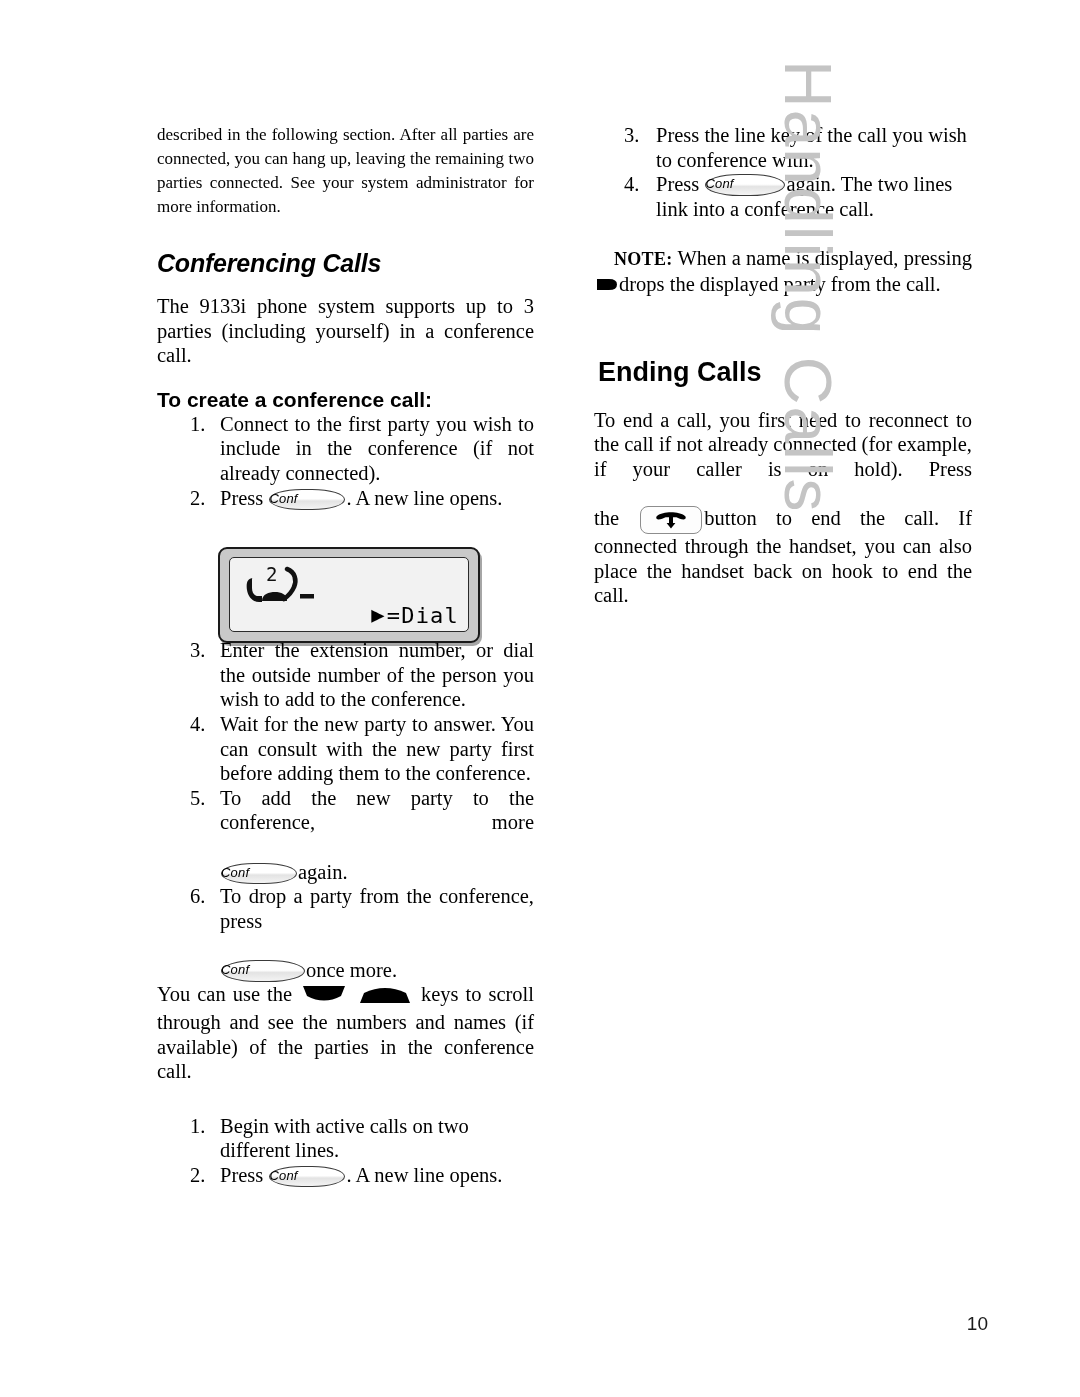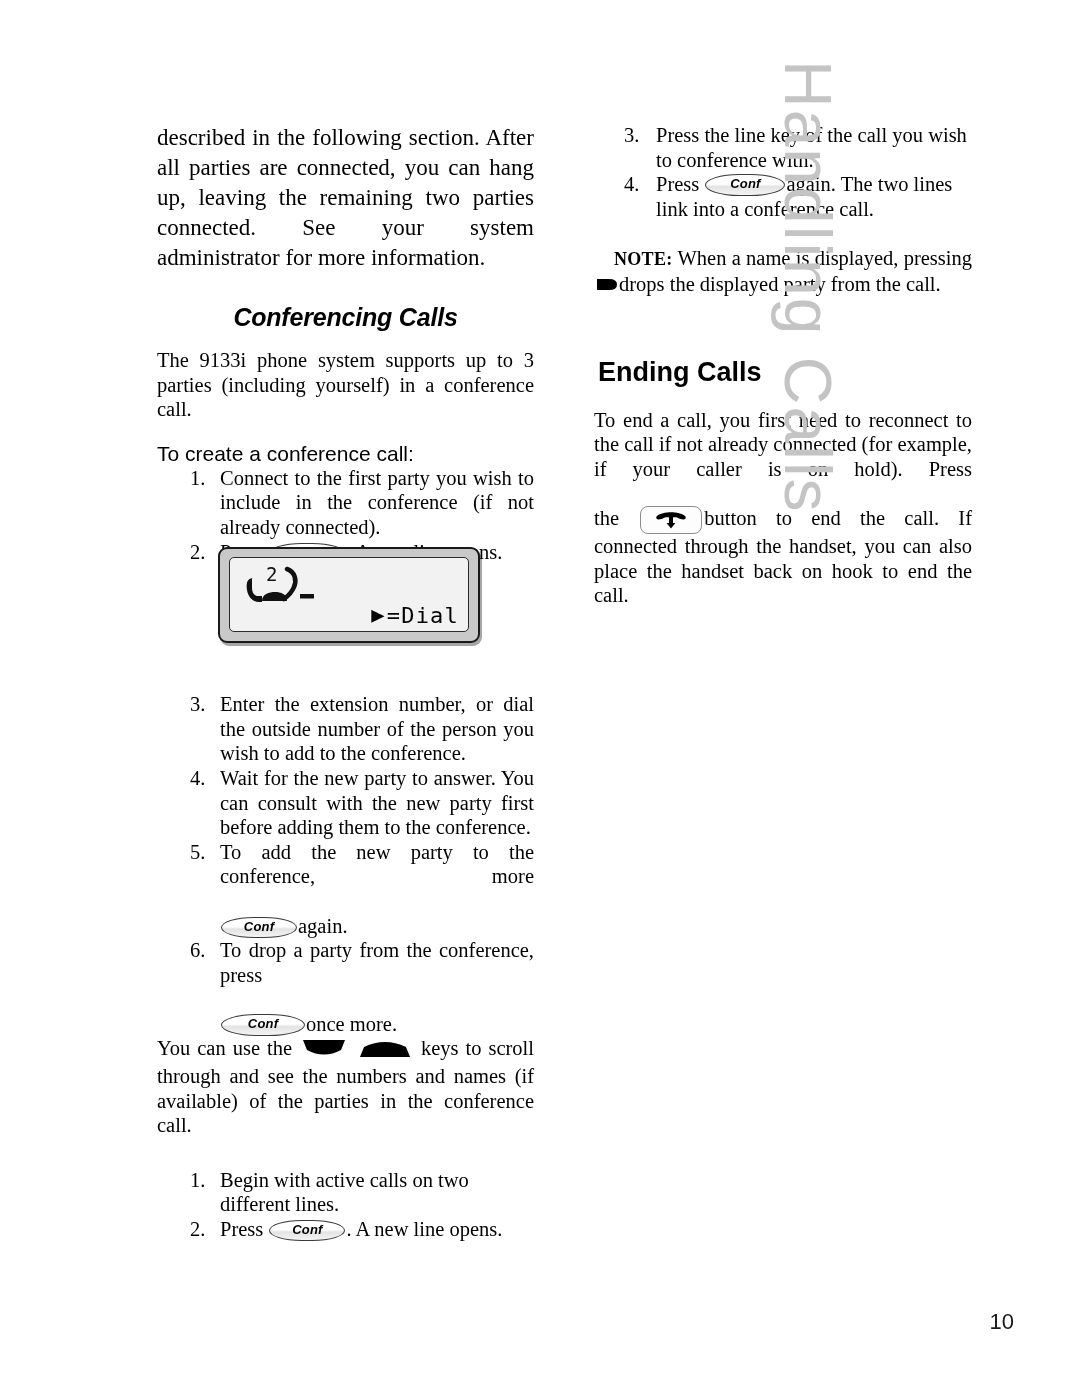--- a/index.html
+++ b/index.html
@@ -32,8 +32,8 @@
     margin:0;
   }
   .small-just{
-    font-size:23px;
-    line-height:30px;
+    font-size:17px;
+    line-height:24px;
     text-align:justify;
     text-justify:inter-word;
     margin:0;

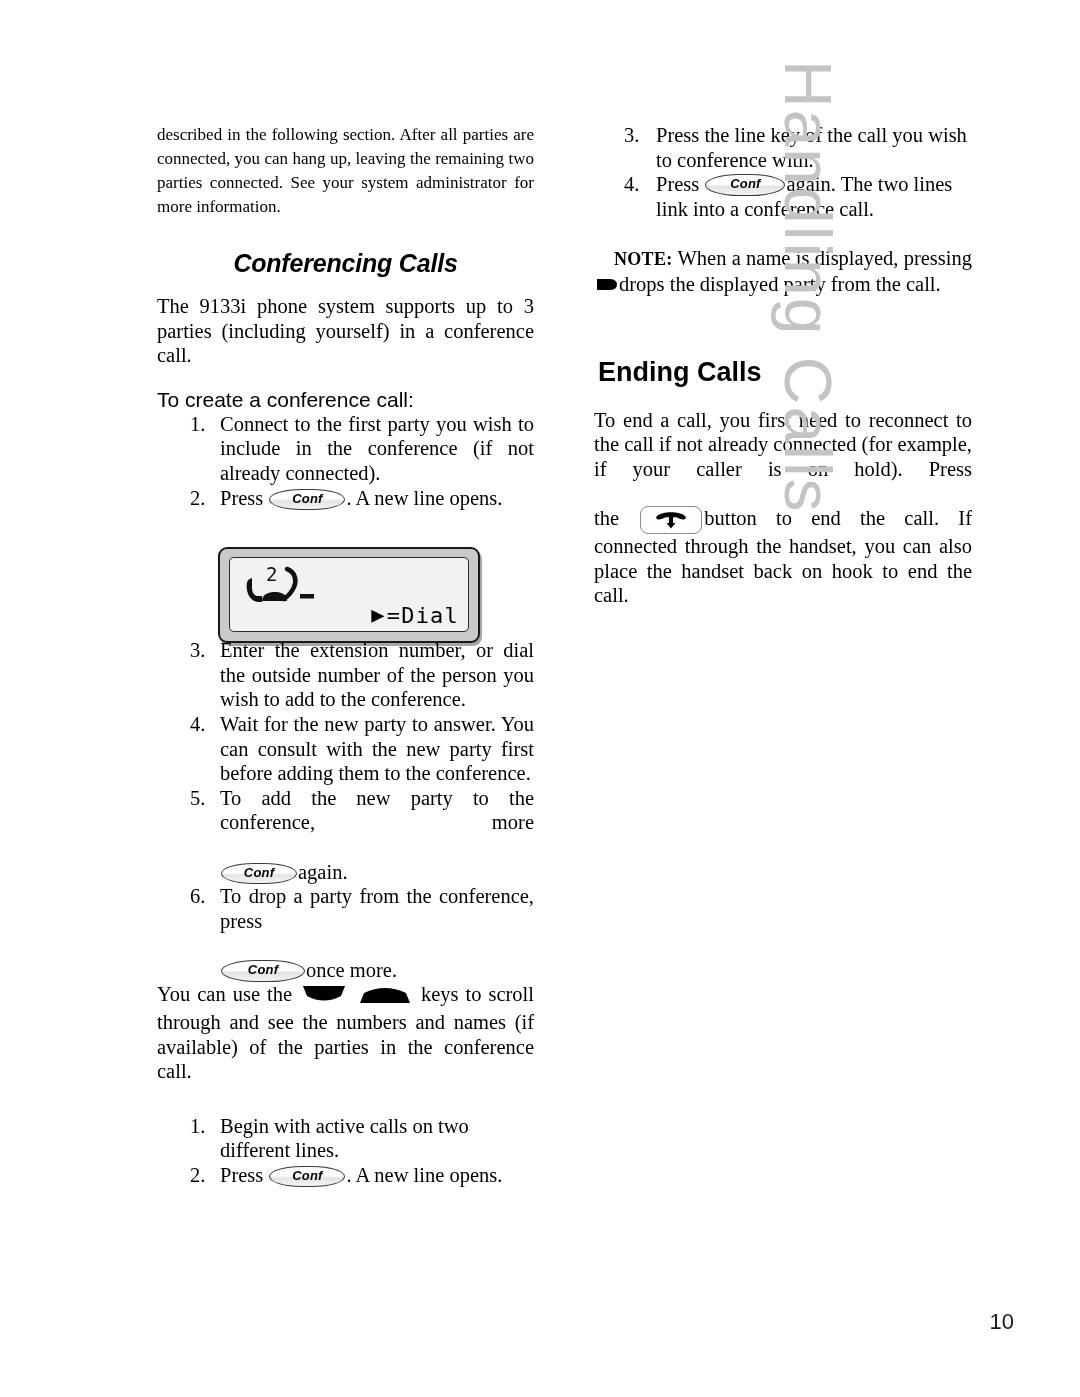--- a/index.html
+++ b/index.html
@@ -108,9 +108,9 @@
   .confkey .lbl{
     position:absolute;
     left:0;right:0;top:1px;
-    text-align:center;
-    font-family:"Liberation Sans", sans-serif;
-    font-weight:bold;
+    text-align:left;
+    font-family:"Liberation Sans", sans-serif;
+    font-weight:normal;
     font-style:italic;
     font-size:13px;
     line-height:18px;

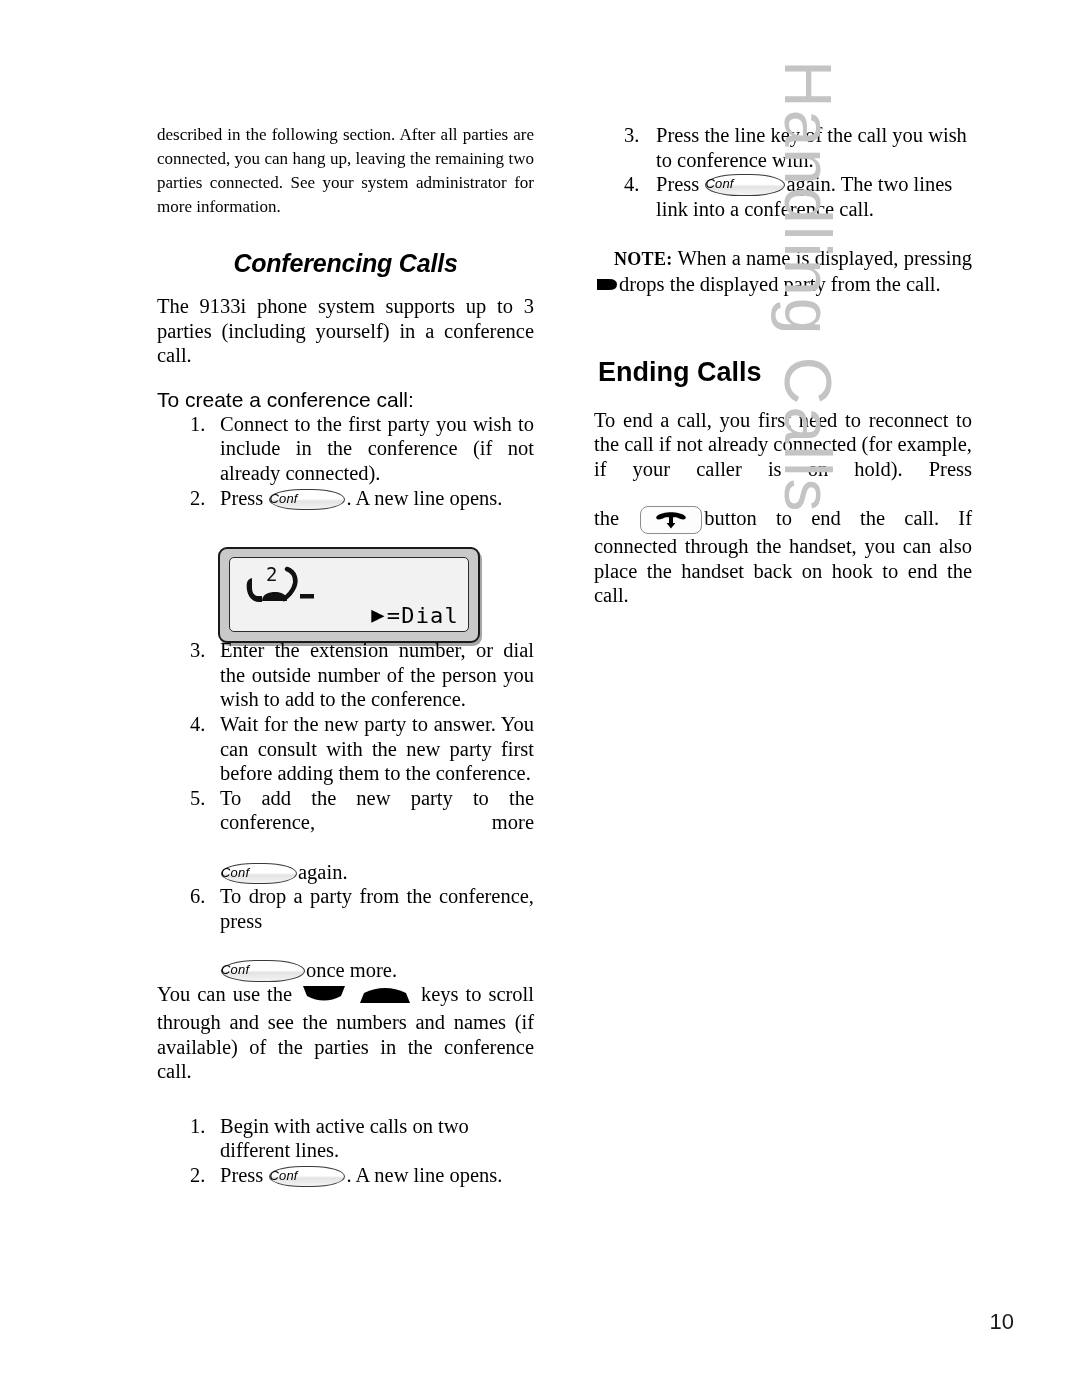--- a/index.html
+++ b/index.html
@@ -47,7 +47,6 @@
     font-size:25px;
     letter-spacing:-0.2px;
     margin:0;
-    text-align:center;
   }
   .h-bold{
     font-family:"Liberation Sans", sans-serif;

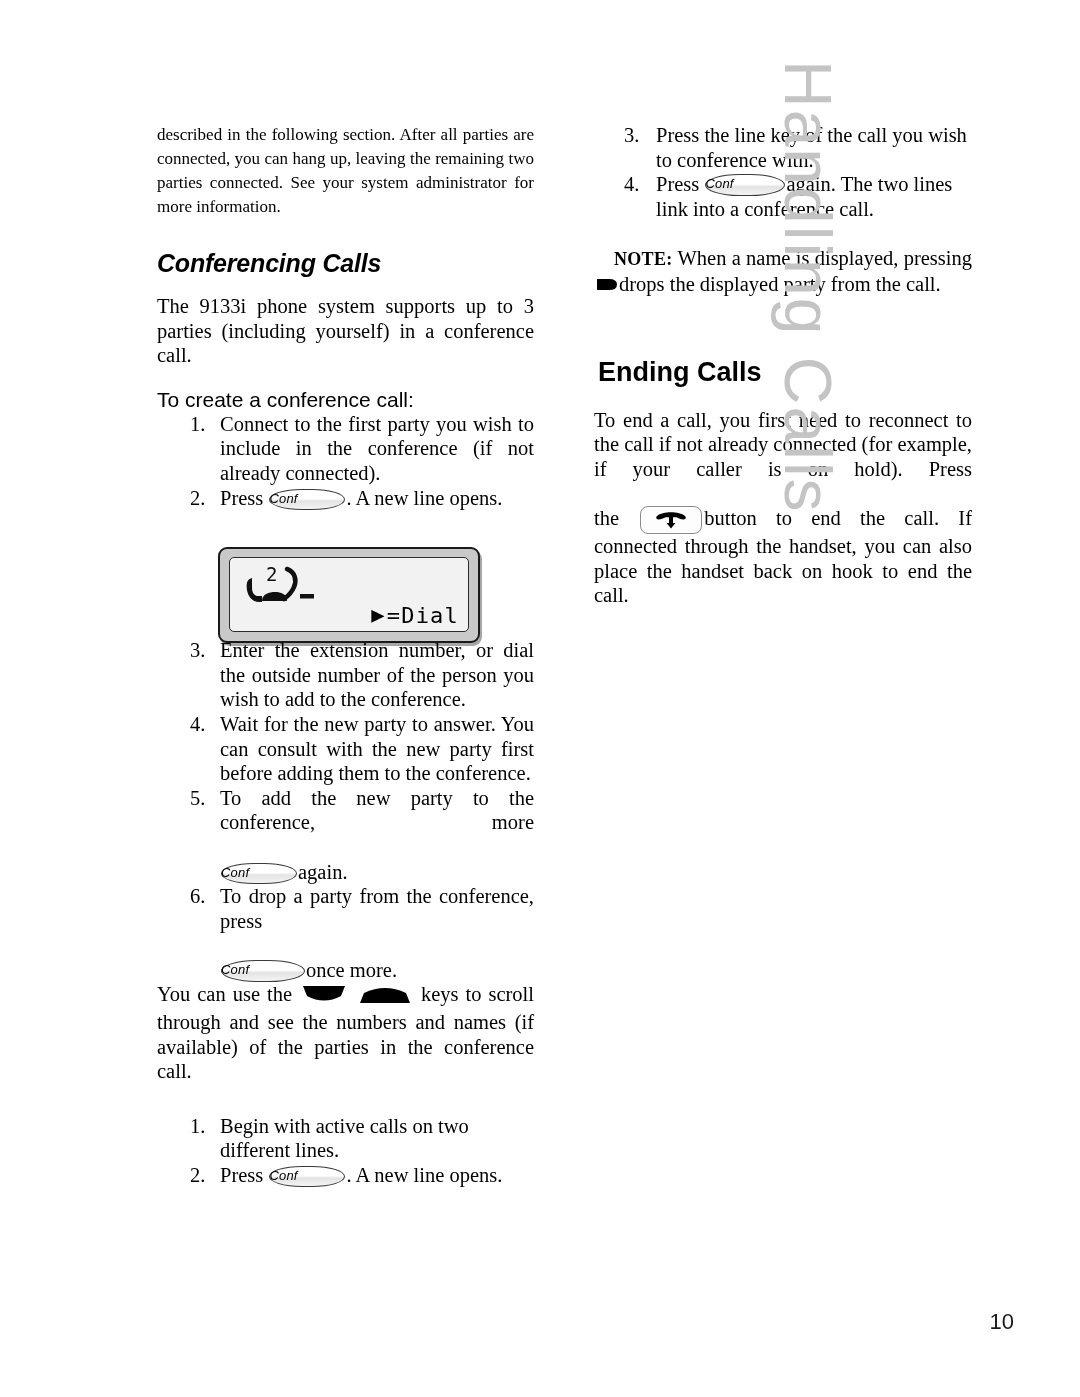--- a/index.html
+++ b/index.html
@@ -50,7 +50,7 @@
   }
   .h-bold{
     font-family:"Liberation Sans", sans-serif;
-    font-weight:normal;
+    font-weight:bold;
     font-size:21px;
     margin:0;
     text-align:justify;

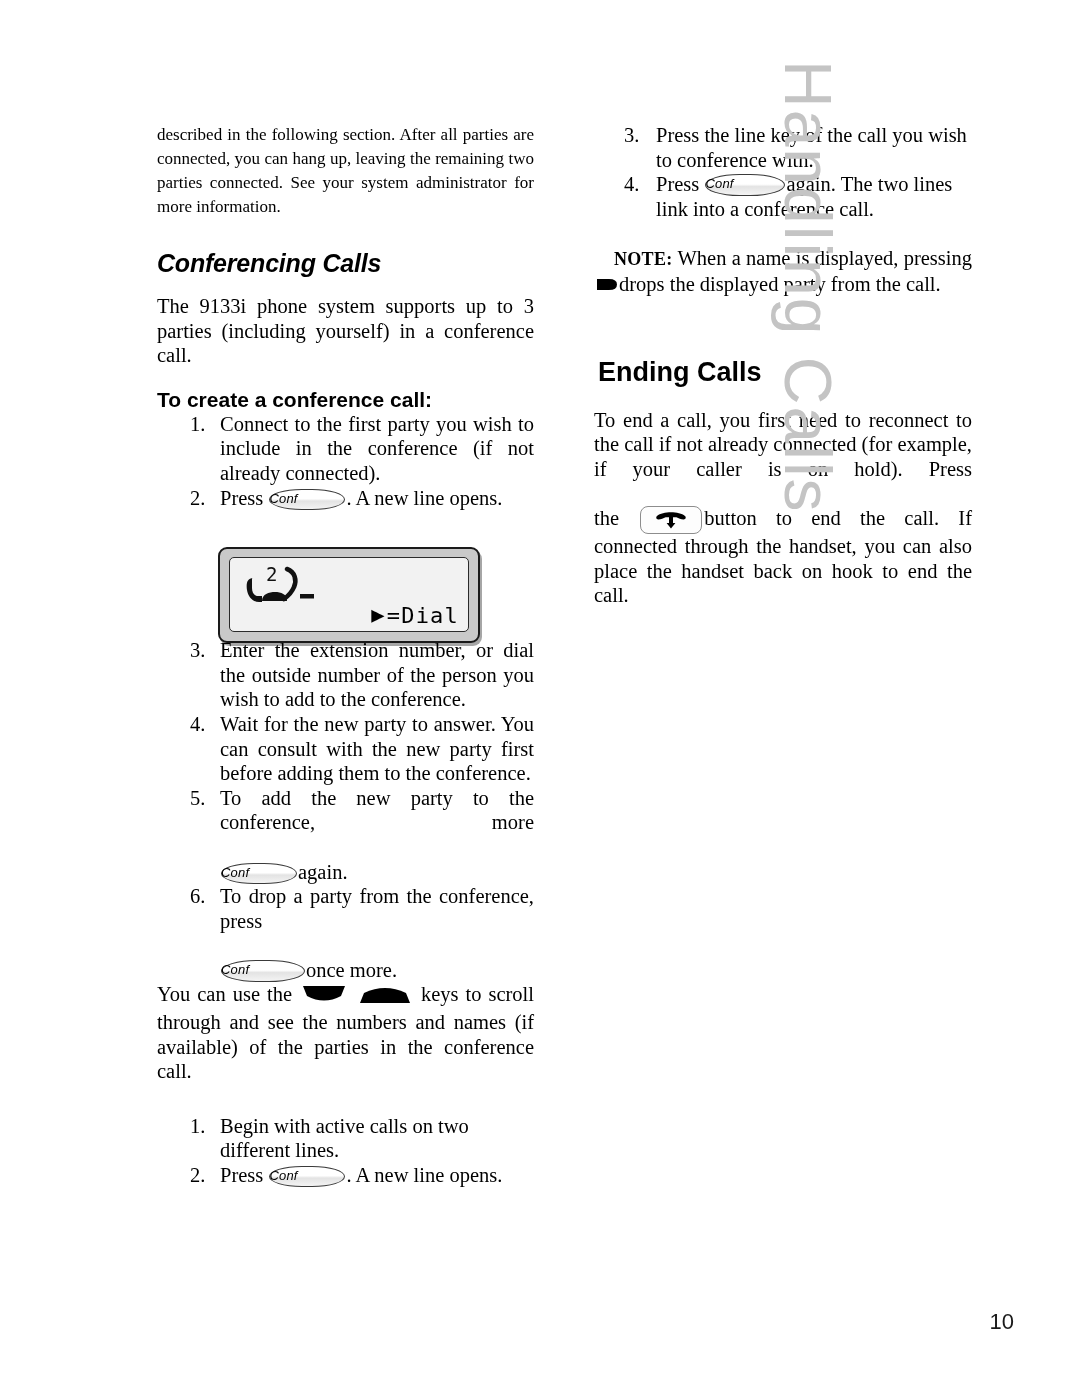--- a/index.html
+++ b/index.html
@@ -207,9 +207,9 @@
   
   .pageno{
     position:absolute;
-    right:66px; bottom:62px;
-    font-family:"Liberation Sans", sans-serif;
-    font-size:22px;
+    right:92px; bottom:62px;
+    font-family:"Liberation Sans", sans-serif;
+    font-size:19px;
     color:#1a1a1a;
   }
 

